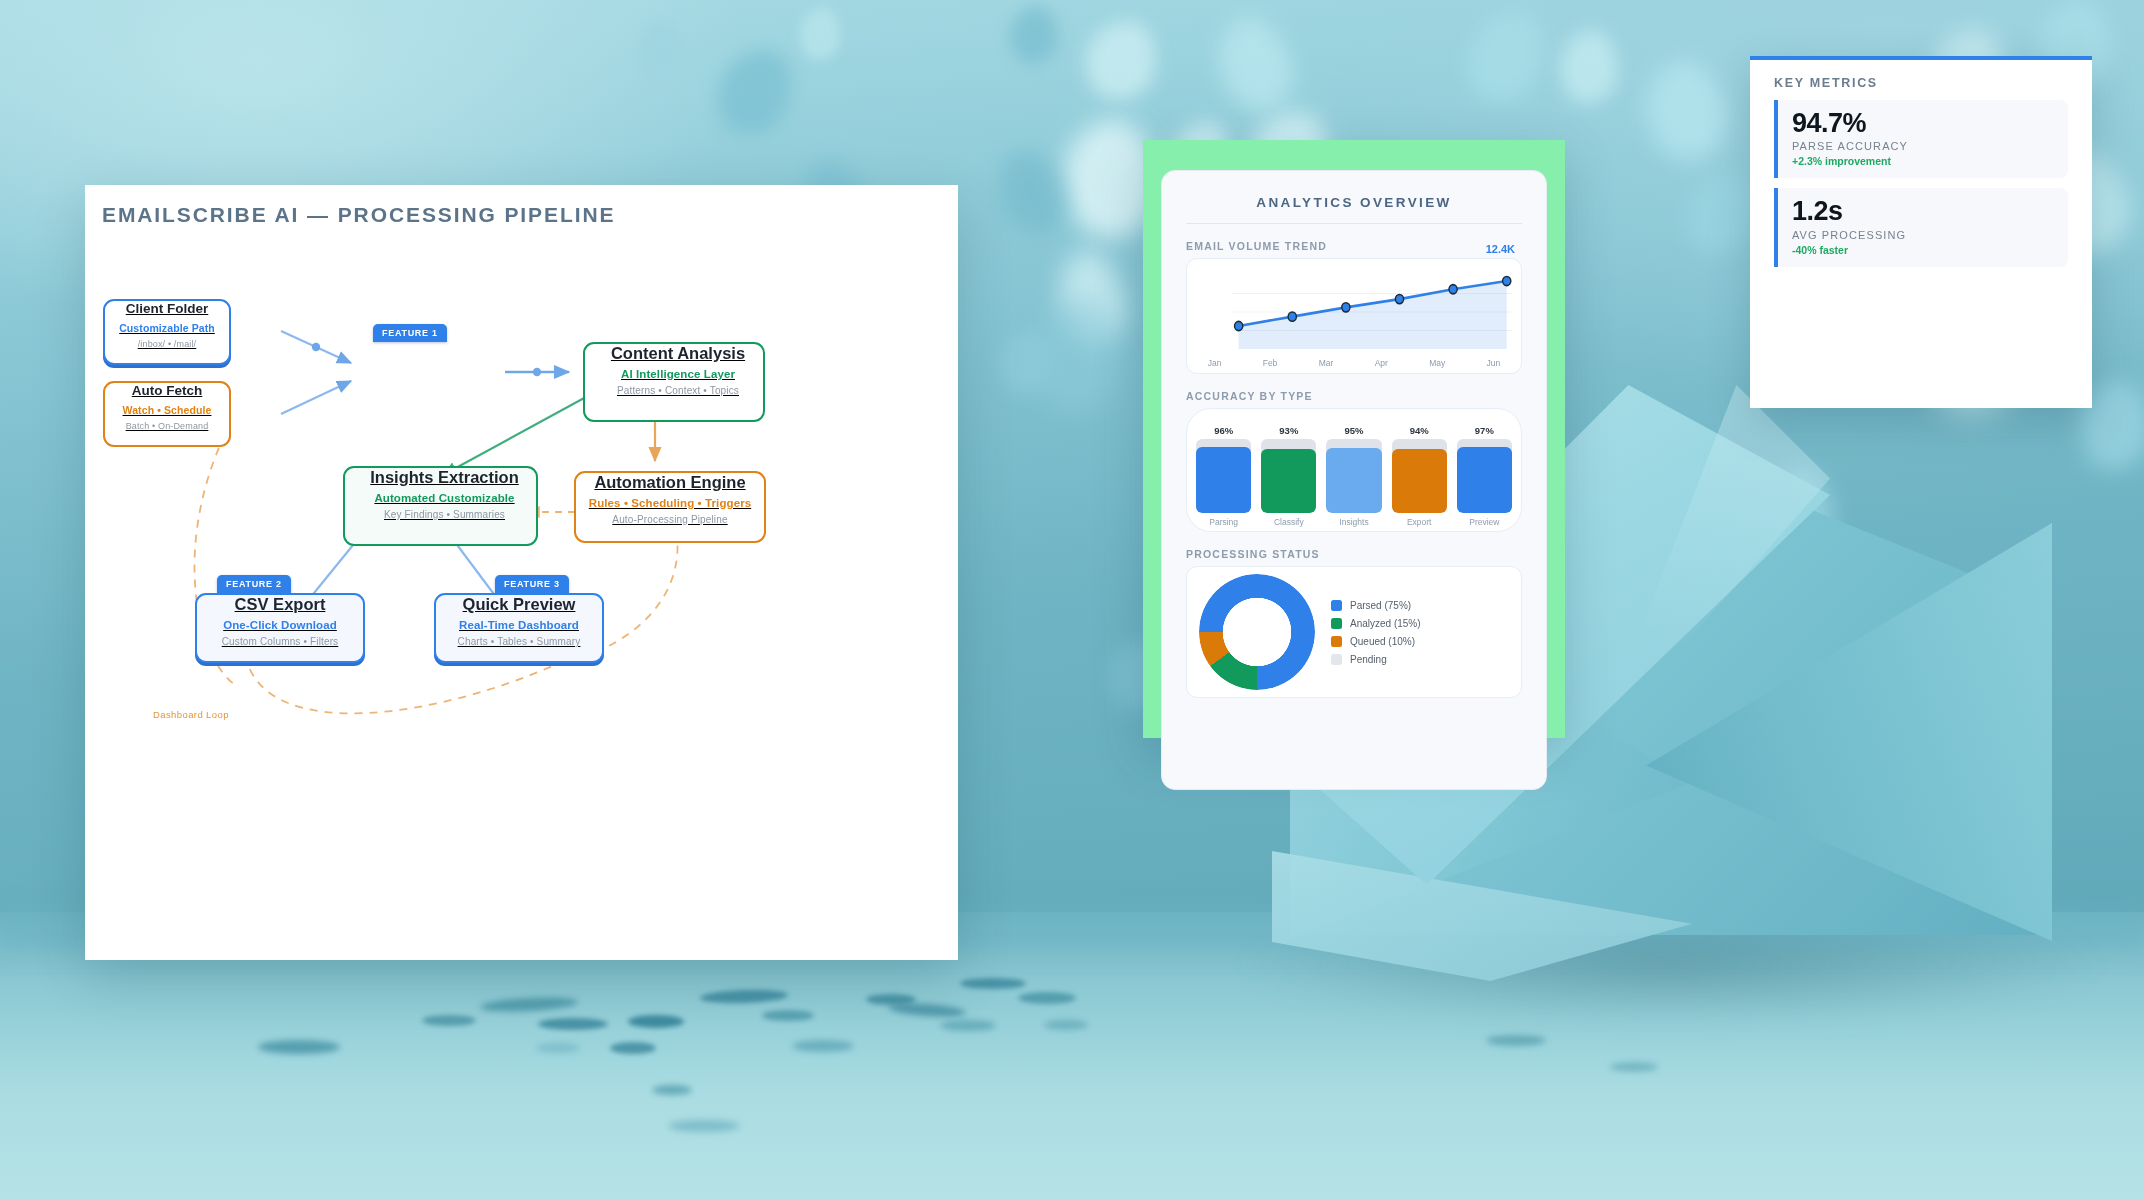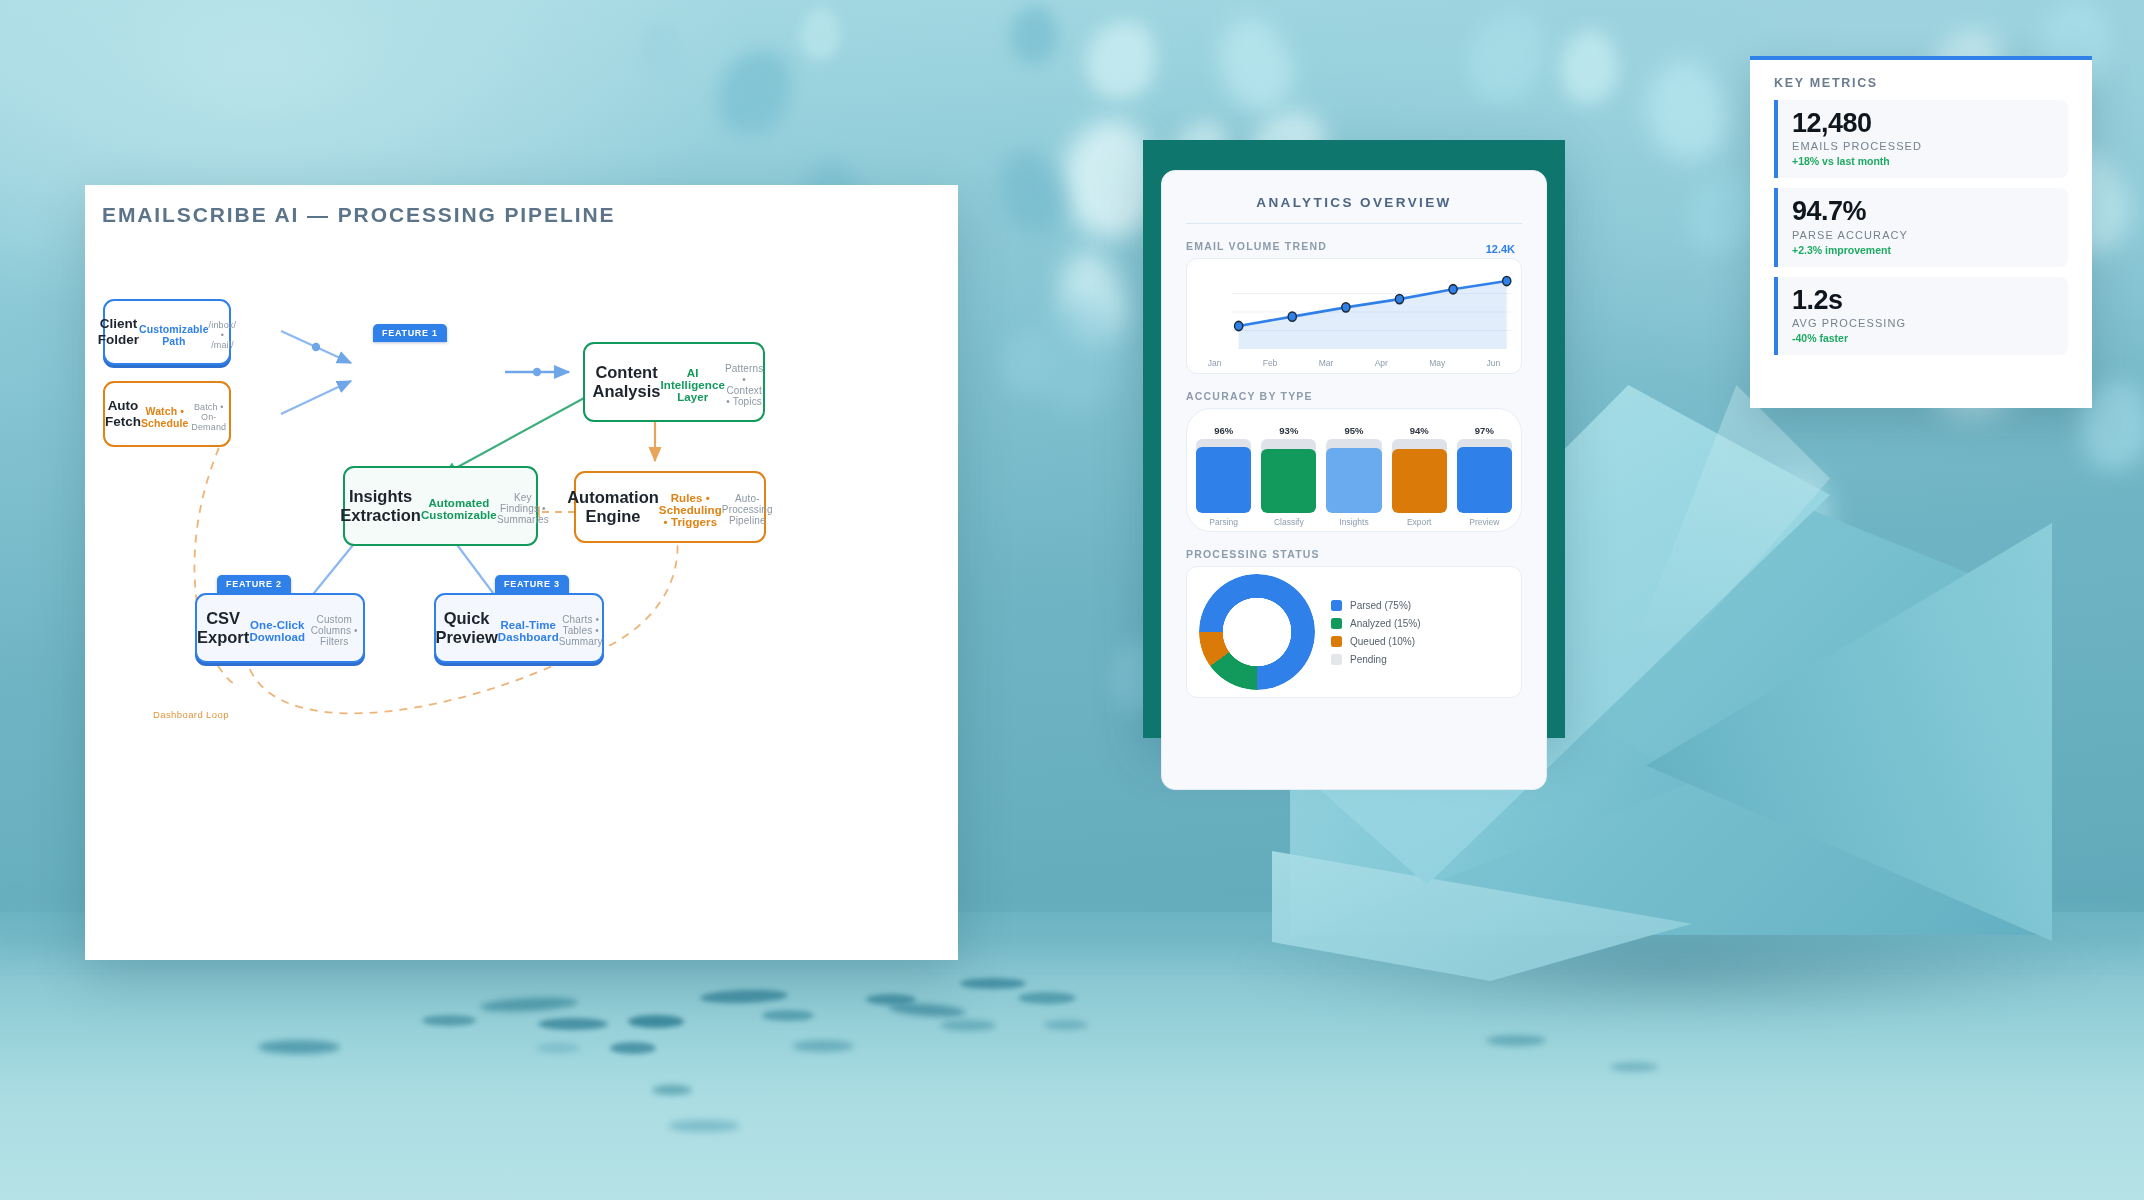--- a/index.html
+++ b/index.html
@@ -455,11 +455,6 @@
   <div id="metrics-title">KEY METRICS</div>
 
   <div class="metric">
-    <div class="m-val">12,480</div>
-    <div class="m-lab">EMAILS PROCESSED</div>
-    <div class="m-del">+18% vs last month</div>
-  </div>
-  <div class="metric">
     <div class="m-val">94.7%</div>
     <div class="m-lab">PARSE ACCURACY</div>
     <div class="m-del">+2.3% improvement</div>

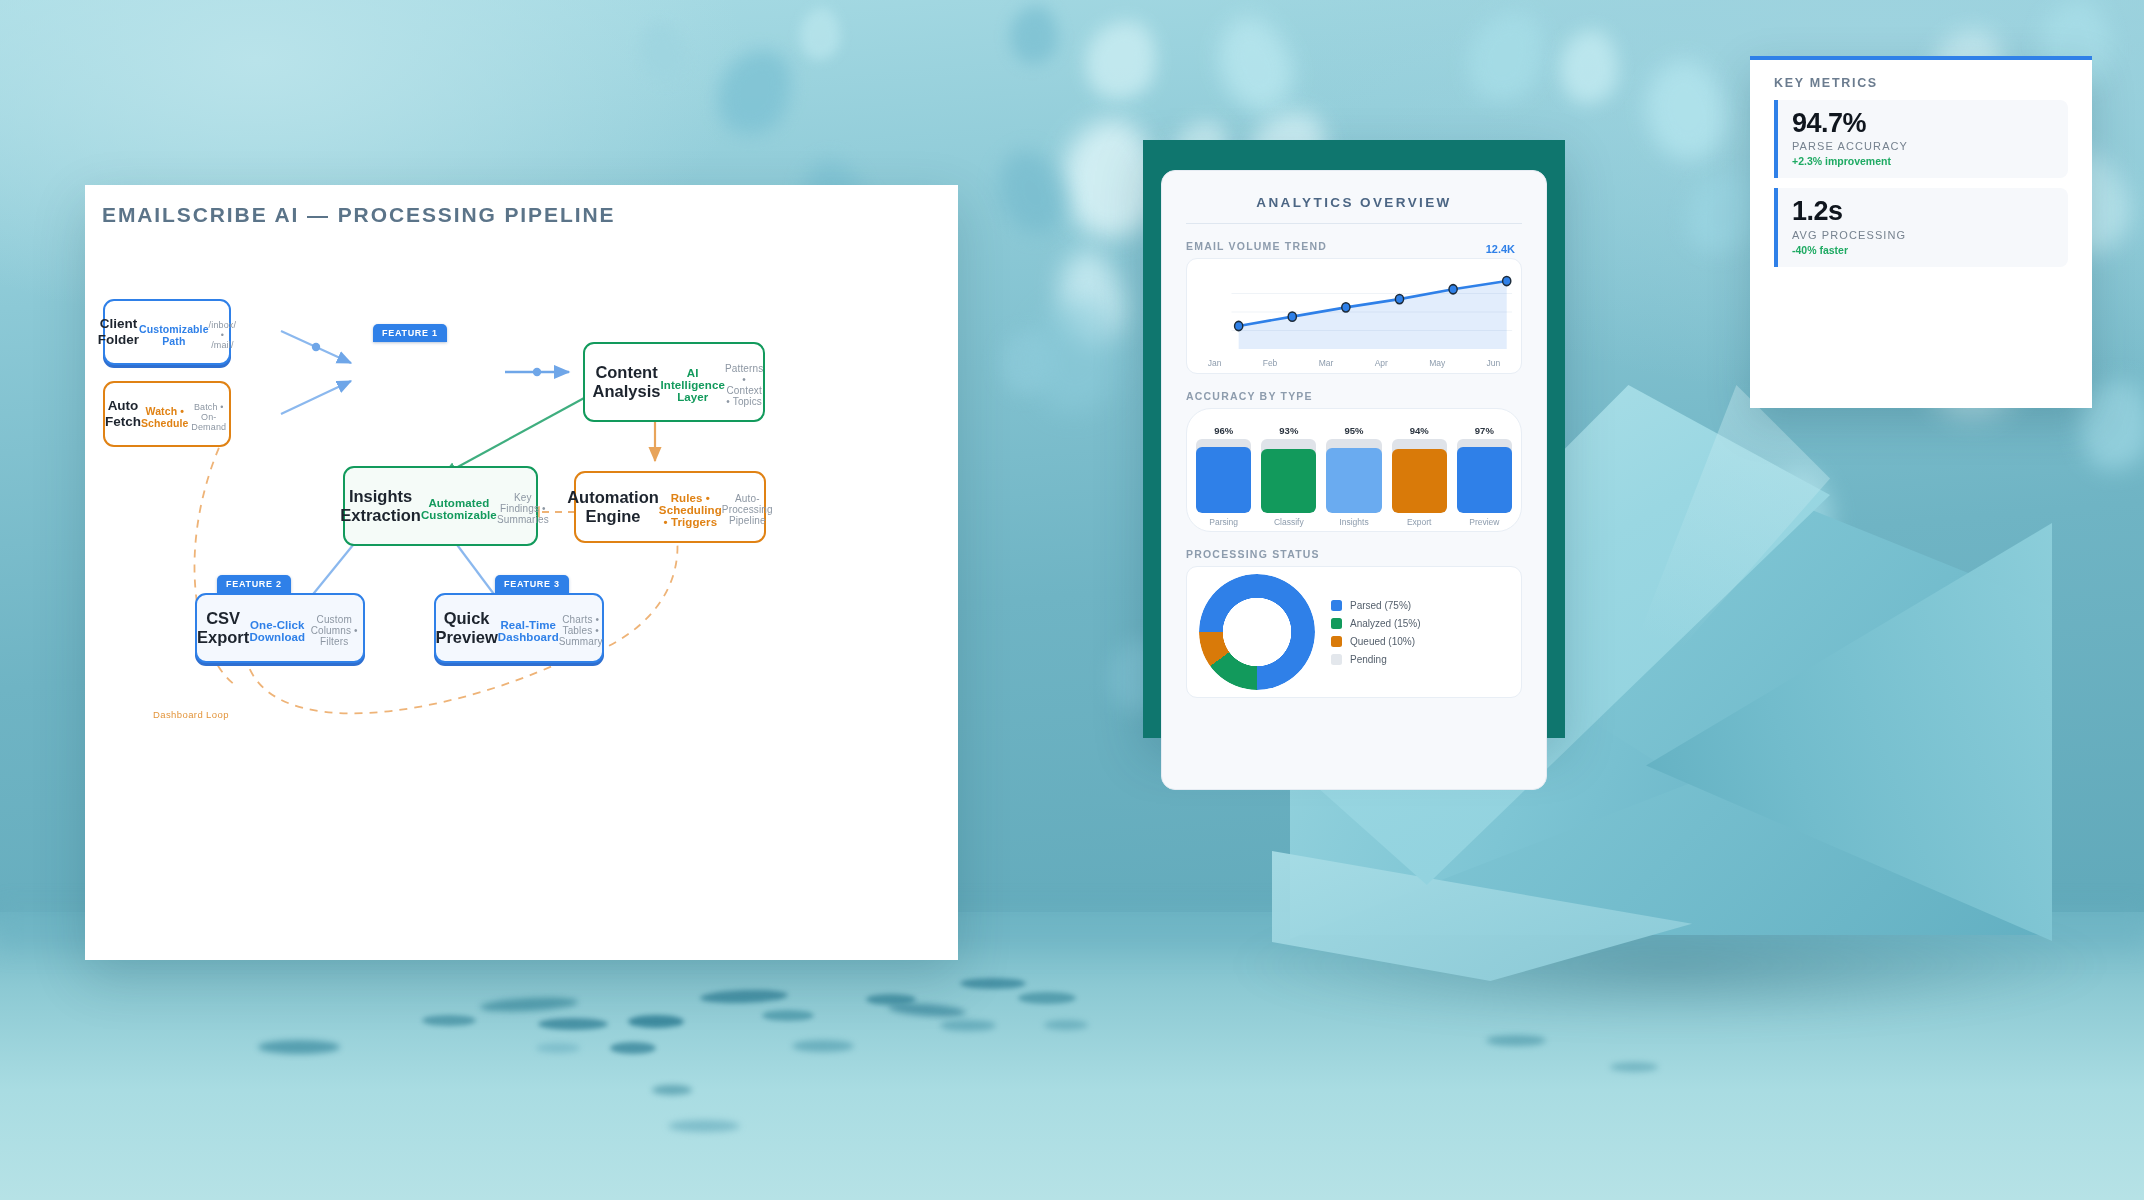--- a/index.html
+++ b/index.html
@@ -126,7 +126,7 @@
   
   #analytics-card {
     position:absolute; left:1143px; top:140px; width:422px; height:598px;
-    background:#0f766e; box-shadow:0 18px 46px rgba(20,70,85,.22);
+    background:#86efac; box-shadow:0 18px 46px rgba(20,70,85,.22);
   }
   #analytics-inner {
     position:absolute; left:18px; top:30px; width:386px; height:620px;

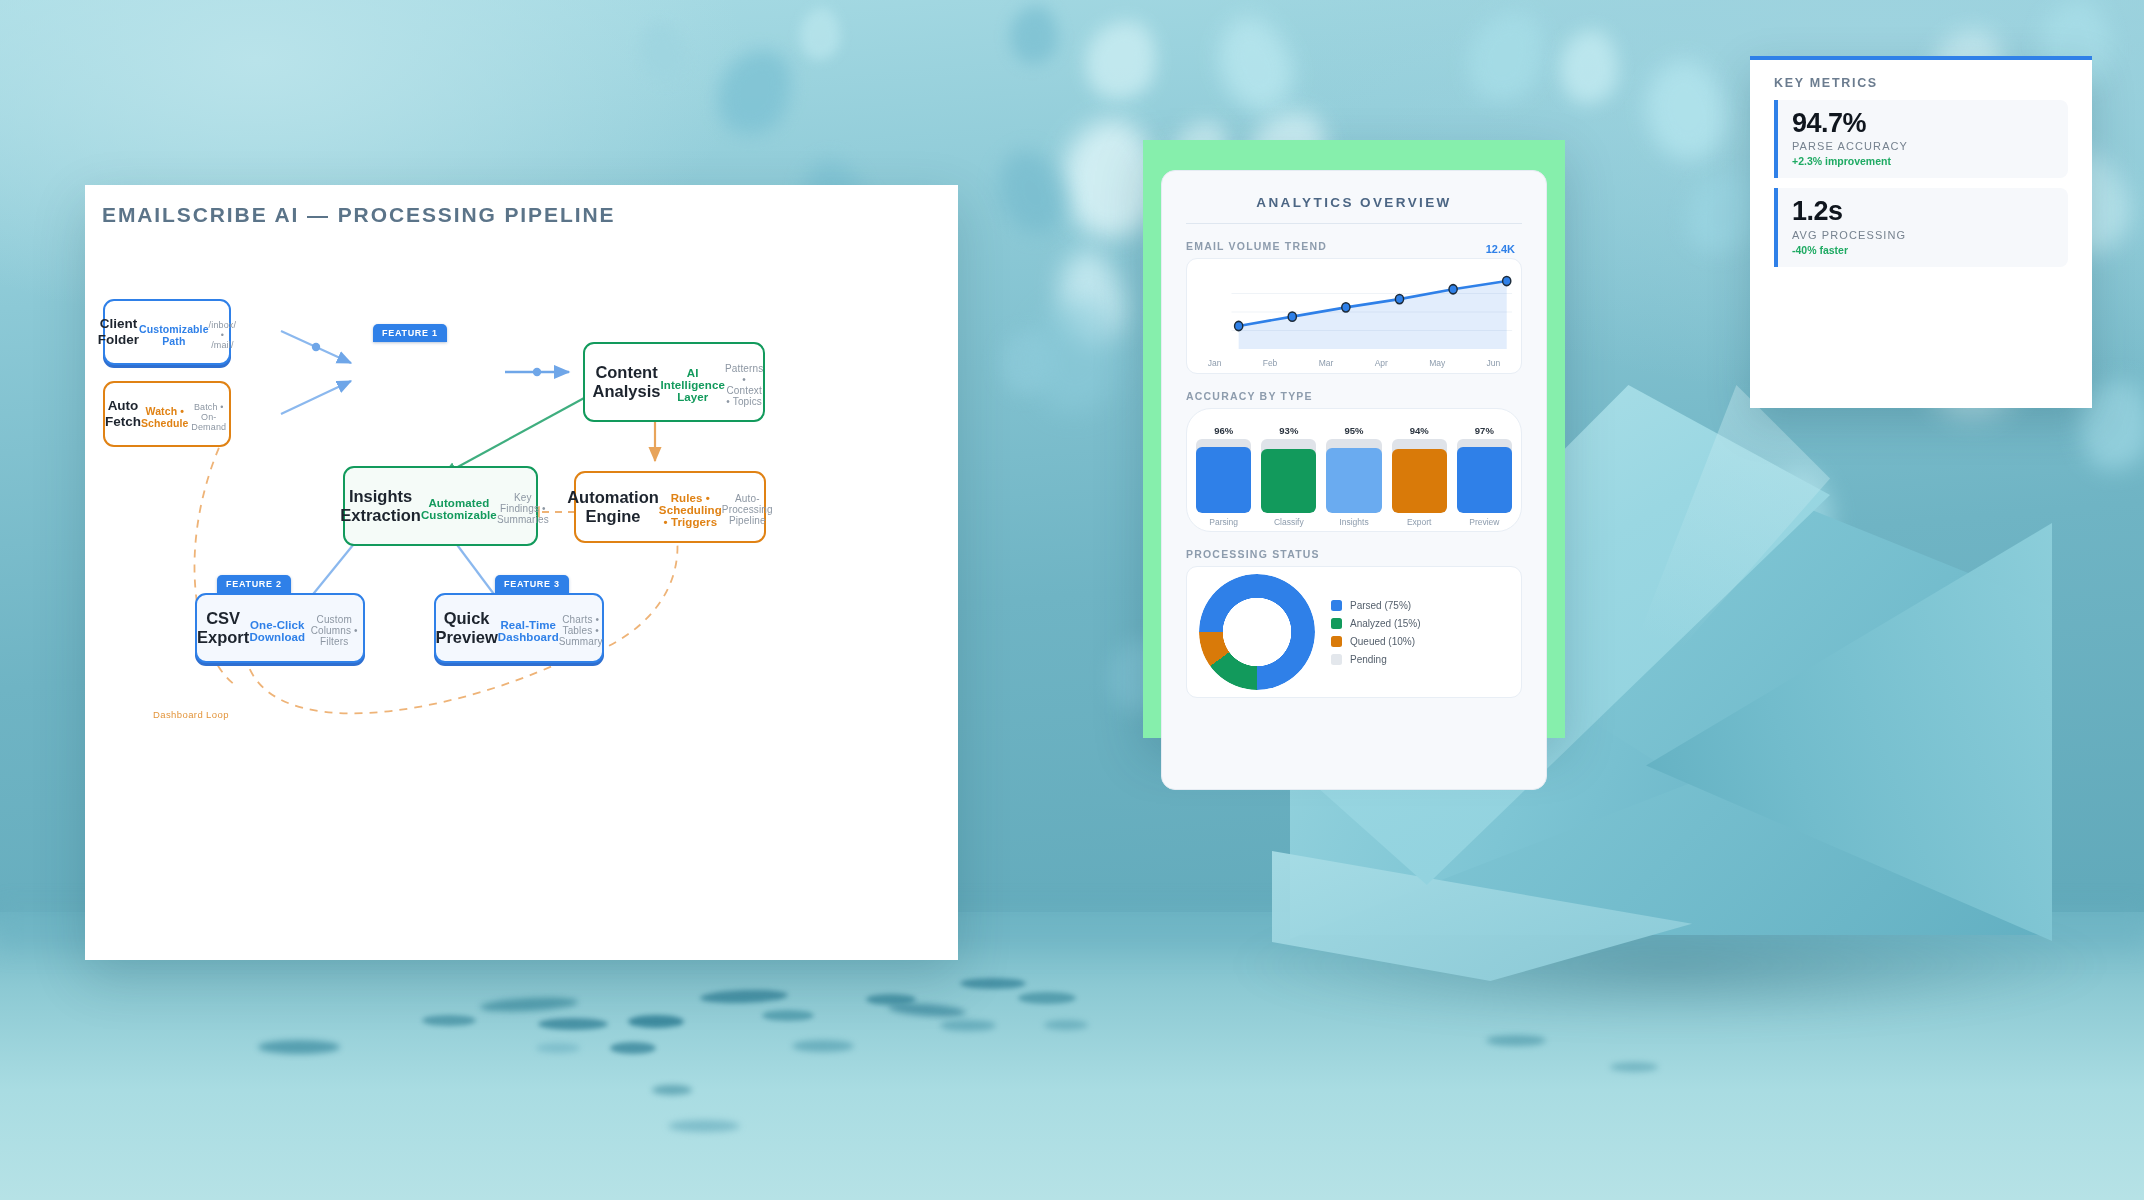--- a/index.html
+++ b/index.html
@@ -94,8 +94,8 @@
 
   .node {
     position:absolute; background:#ffffff; border-radius:11px;
-    text-align:center; display:flex; 
-    align-items:center; justify-content:center;
+    text-align:center; display:flex; flex-direction:column;
+    align-items:center; text-decoration:underline;
   }
   .node .n-title { font-size:16.5px; font-weight:700; color:#1d242e; line-height:1.15; }
   .node .n-sub  { font-size:11.5px; font-weight:700; margin-top:5px; letter-spacing:.1px; }

